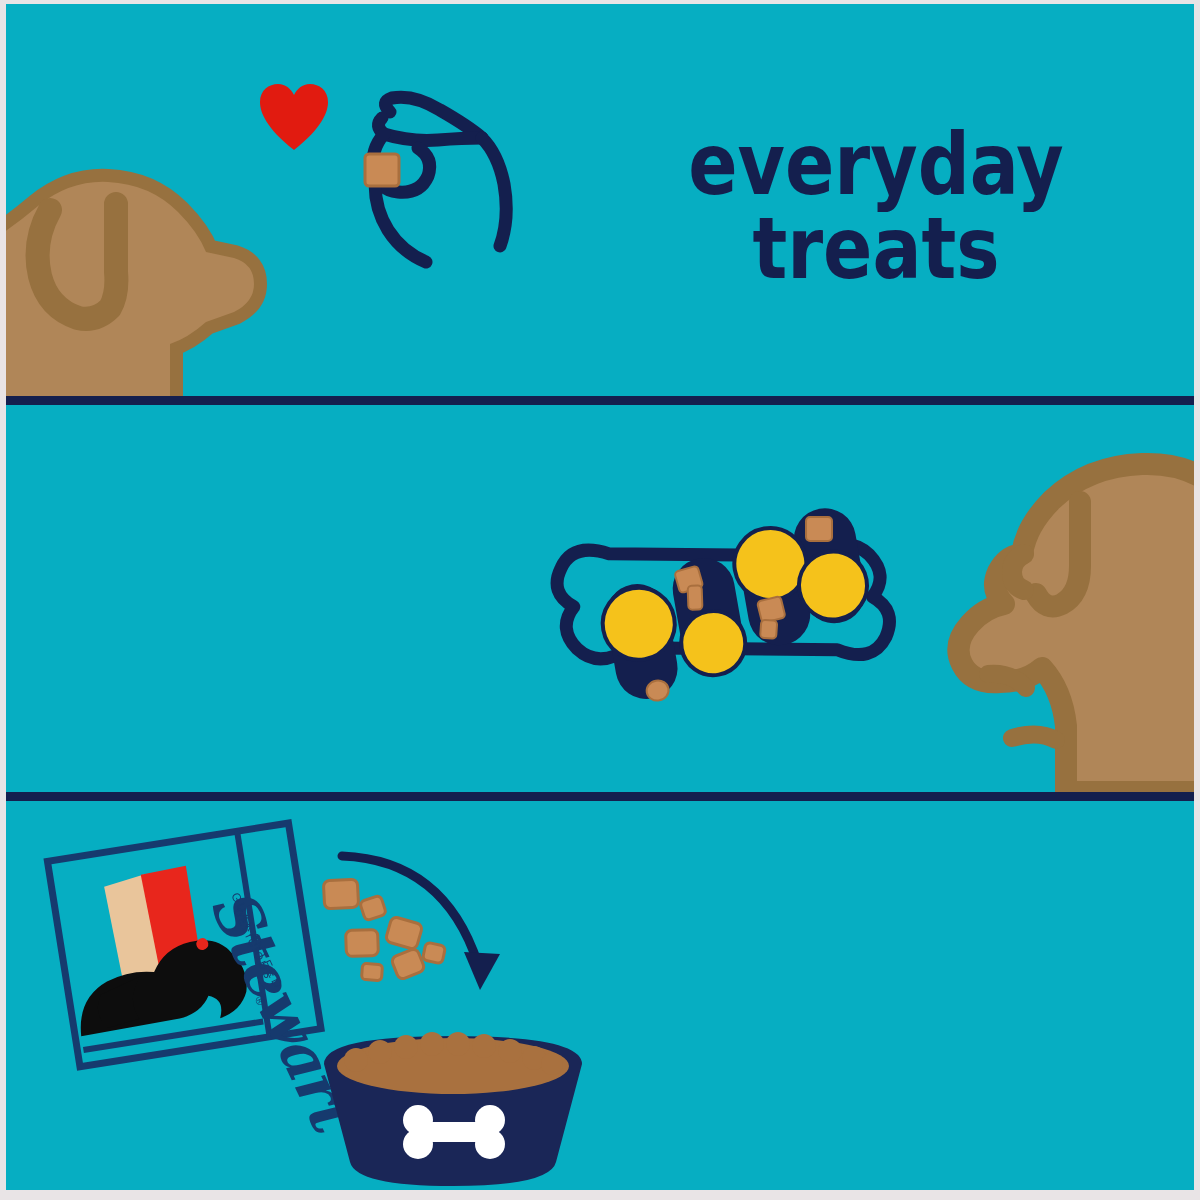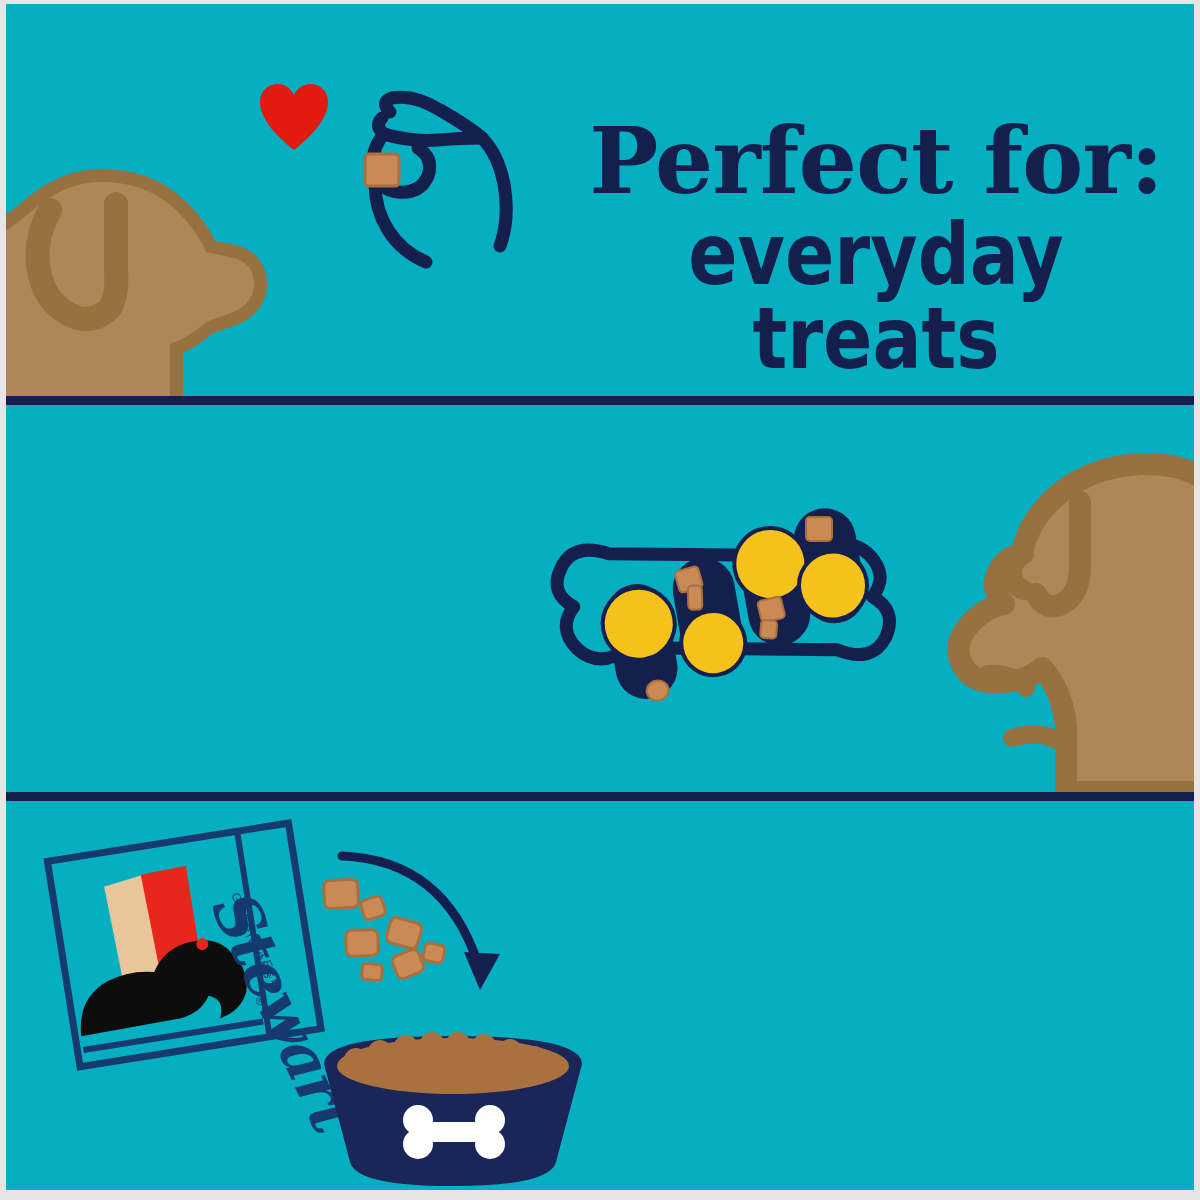--- a/index.html
+++ b/index.html
@@ -82,7 +82,6 @@
       </svg>
 
       <div class="txt" id="t1">
-        <span class="serifline">Perfect for:</span>
         <span class="sansline">everyday treats</span>
       </div>
     </div>

